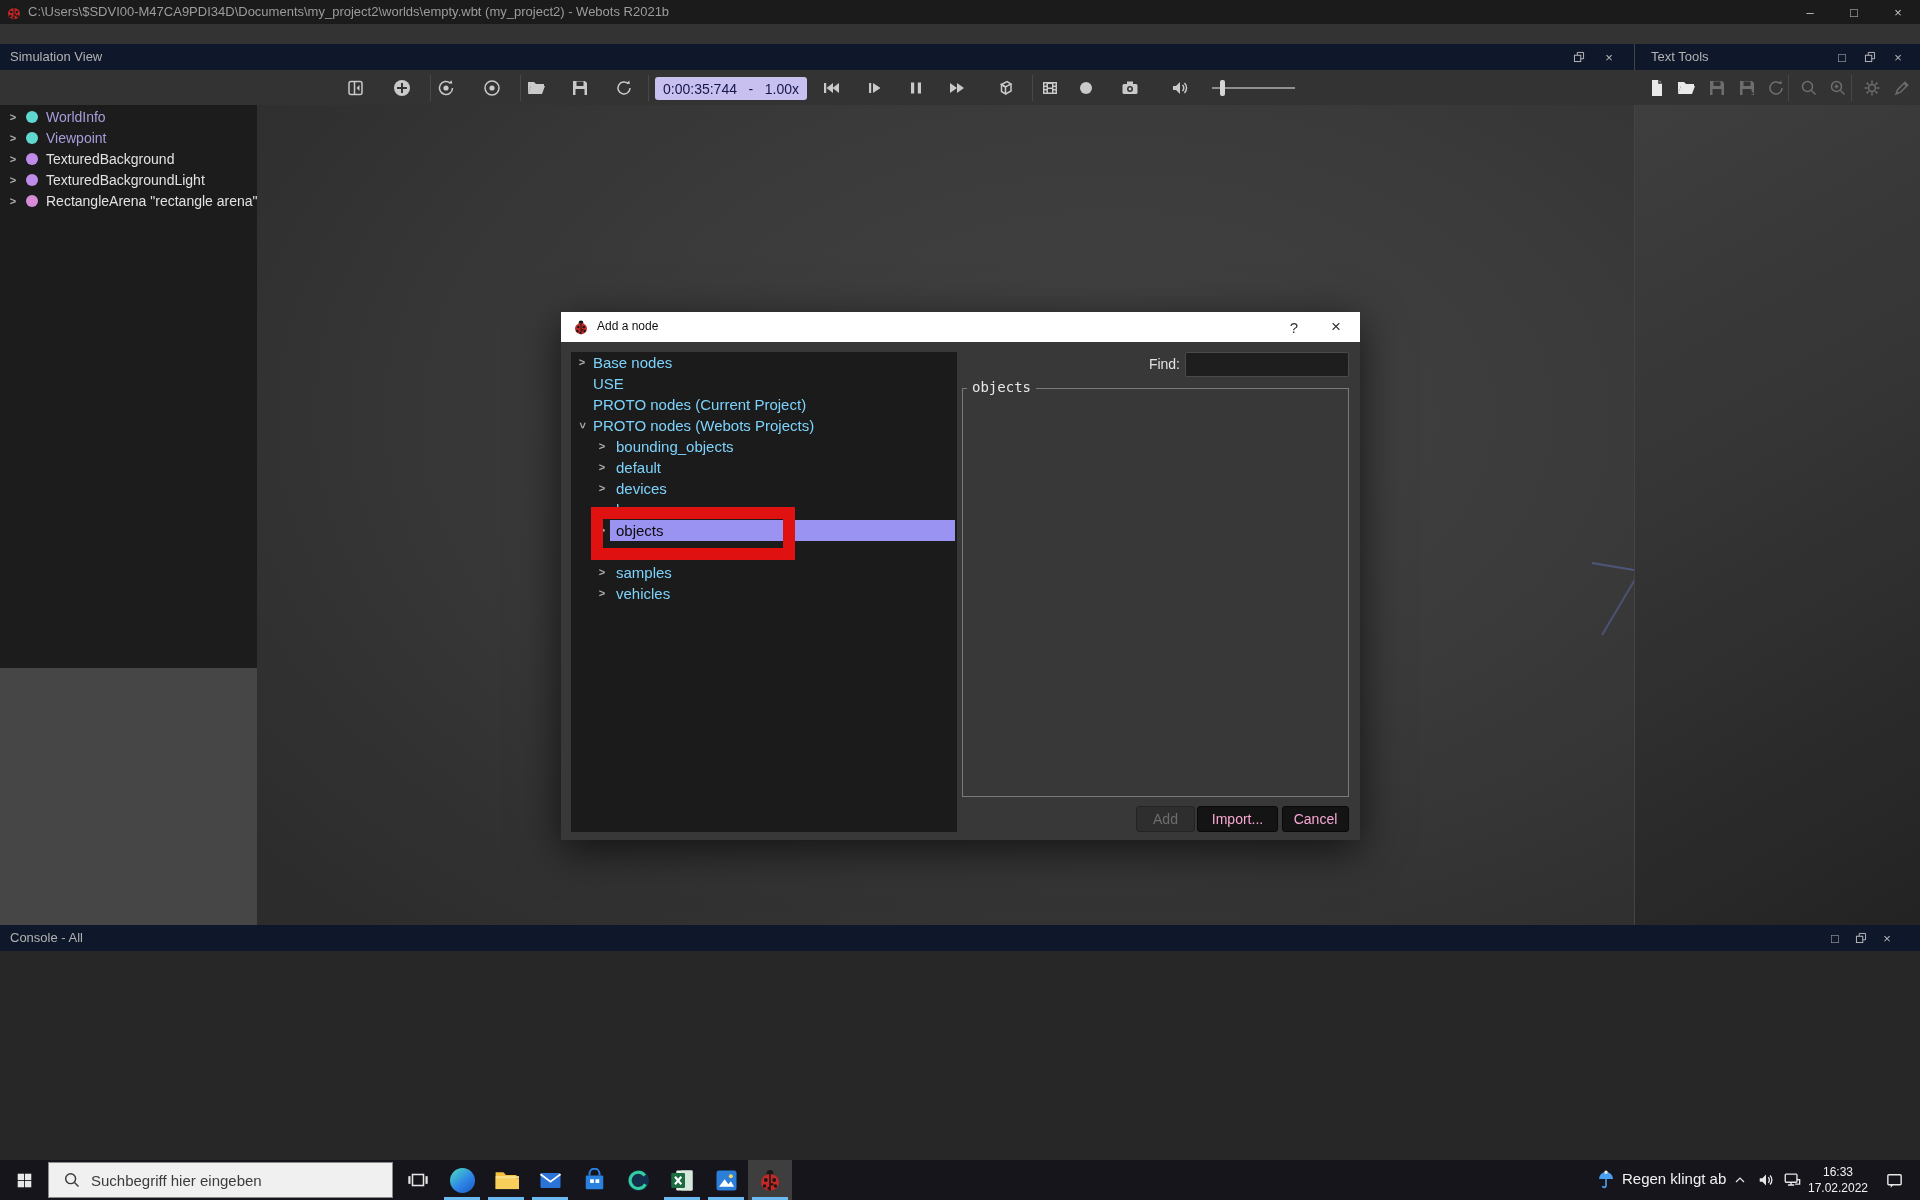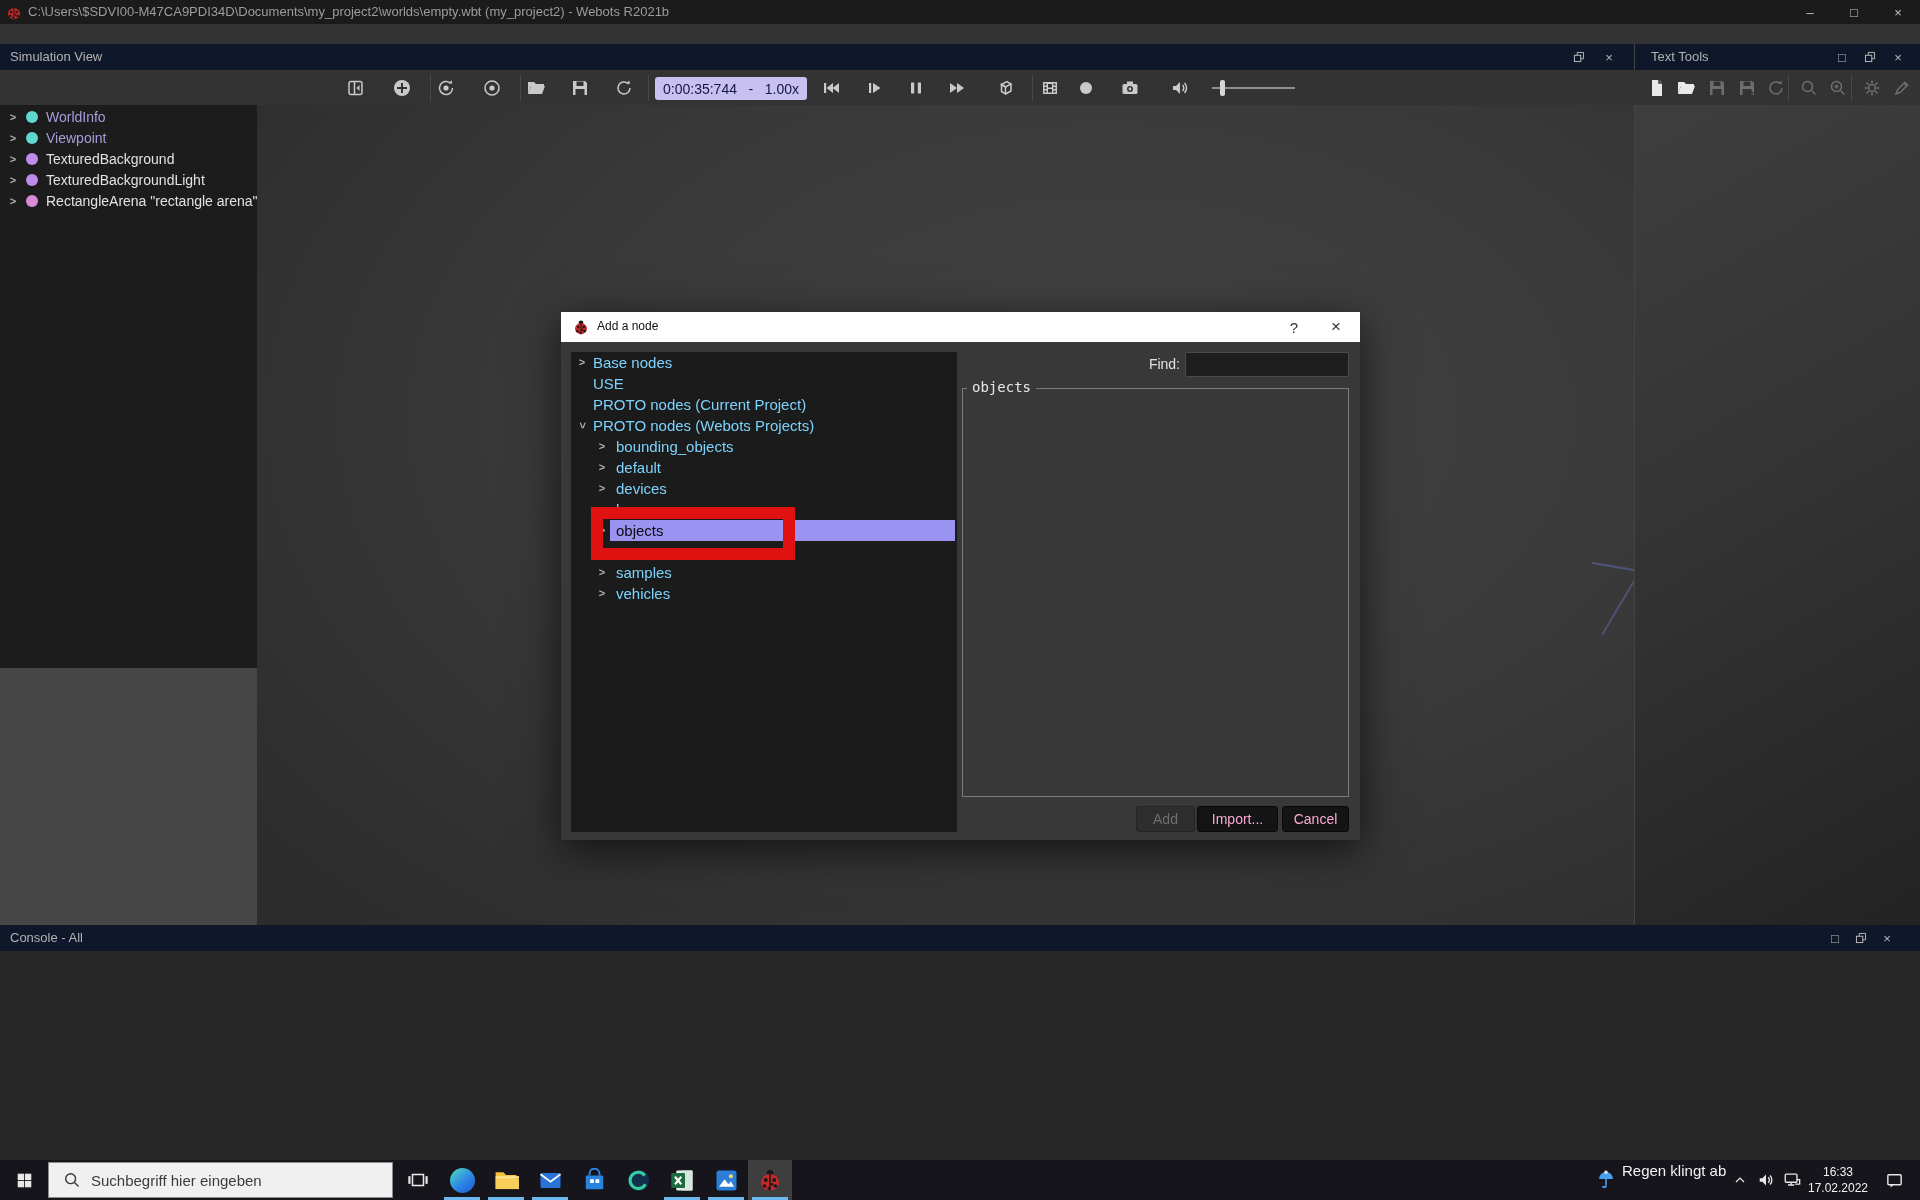--- a/index.html
+++ b/index.html
@@ -83,7 +83,7 @@
 .active-slot{background:#3e3e3e}
 .trayico{position:absolute;top:8px;width:24px;height:24px;display:flex;align-items:center;justify-content:center}
 .trayico svg{stroke:#e8e8e8;fill:none;stroke-width:1.5}
-#tray-weather-text{position:absolute;left:1622px;top:2px;color:#f2f2f2;font-size:15px;white-space:nowrap}
+#tray-weather-text{position:absolute;left:1622px;top:10px;color:#f2f2f2;font-size:15px;white-space:nowrap}
 #clock{position:absolute;left:1796px;top:4px;width:84px;text-align:center;color:#f2f2f2;font-size:12px;line-height:16px}
 </style>
 </head>

